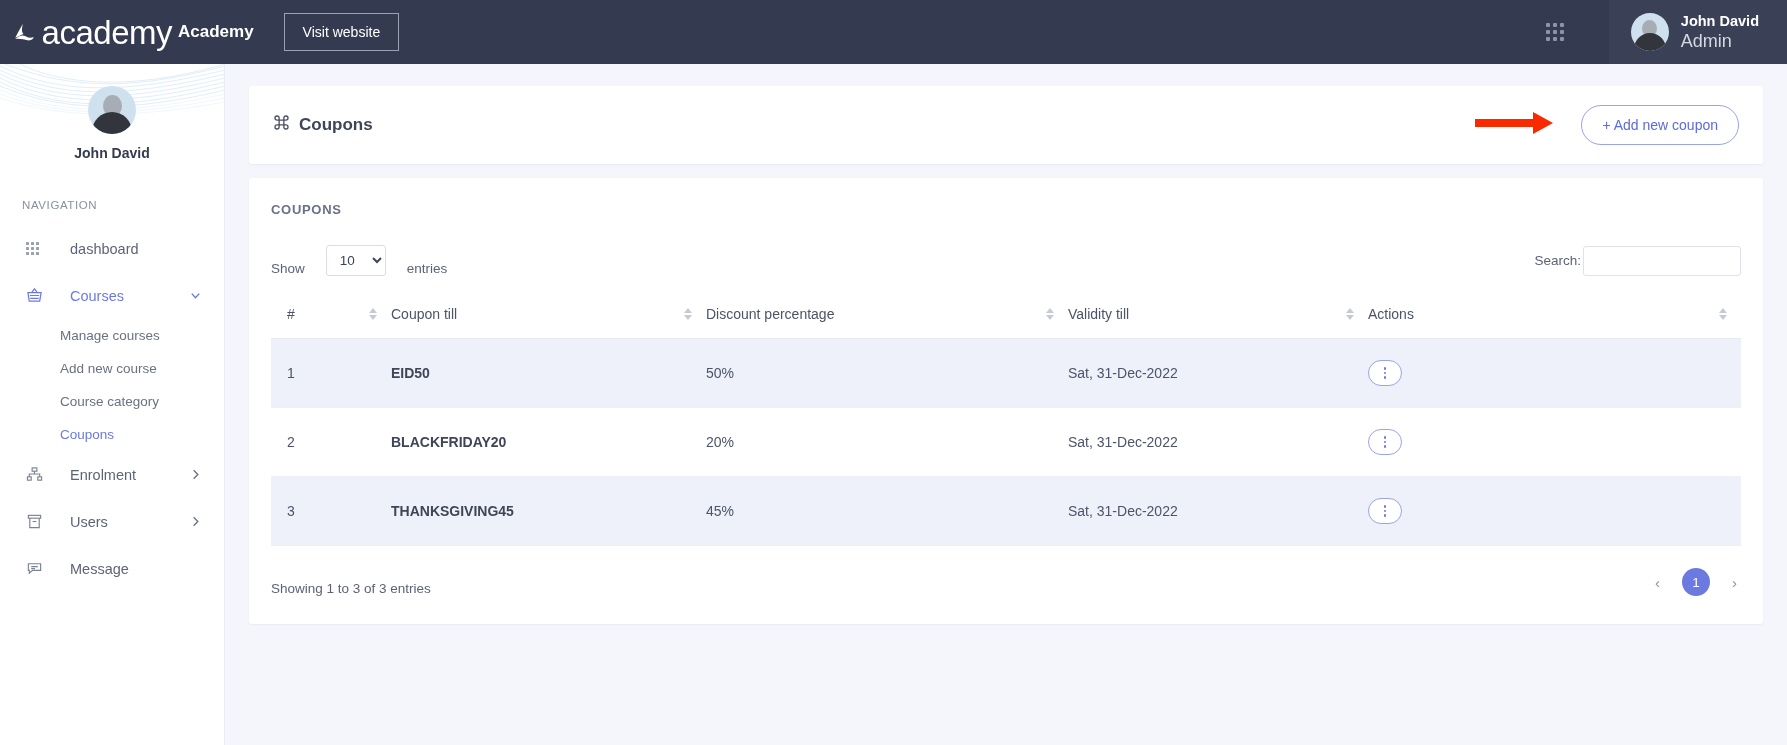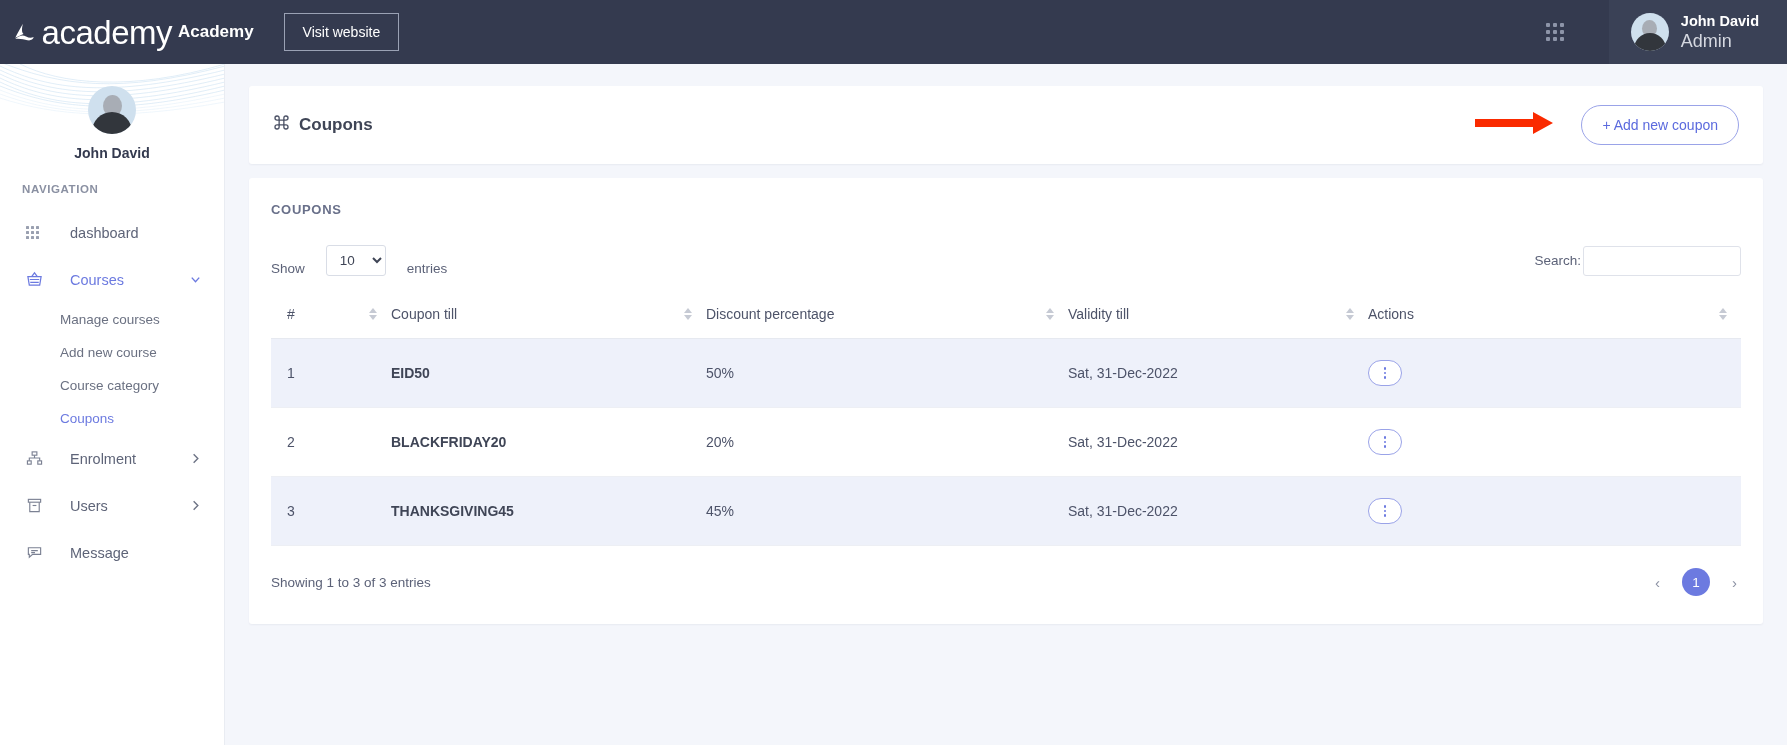--- a/index.html
+++ b/index.html
@@ -95,8 +95,8 @@
     margin-top: 11px; font-size: 14px; font-weight: bold; color: #343a4f;
   }
   .nav-label {
-    margin: 22px 0 0 22px; font-size: 11.5px; letter-spacing: 0.6px;
-    color: #8a90a2; font-weight: bold;
+    margin: 38px 0 0 22px; font-size: 11.5px; letter-spacing: 0.6px;
+    color: #8a90a2; font-weight: normal;
   }
   .nav { margin-top: 14px; }
   .nav-item {

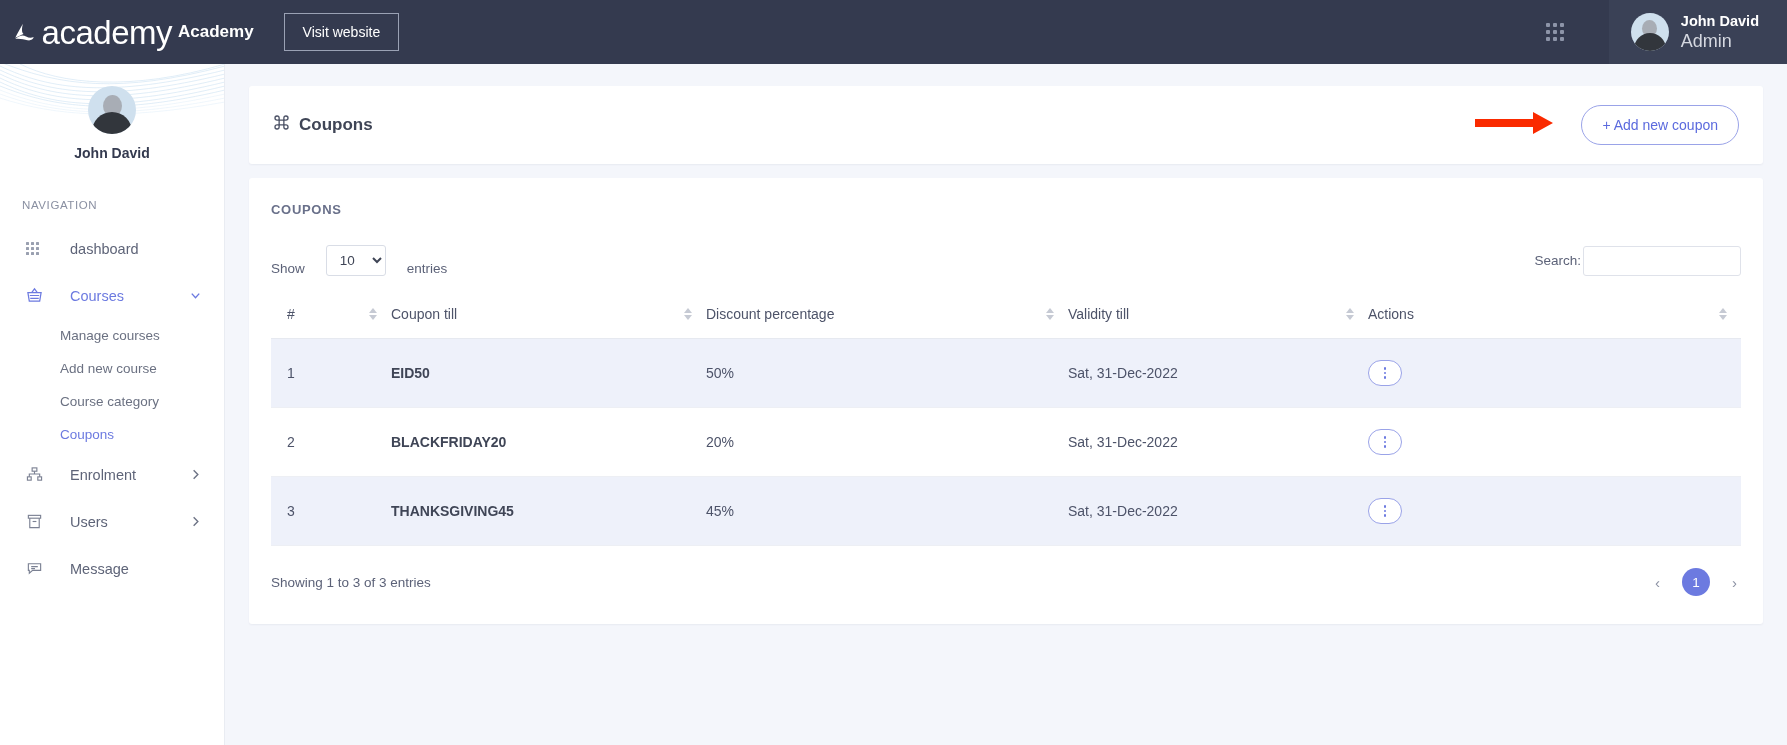--- a/index.html
+++ b/index.html
@@ -187,7 +187,7 @@
   .act-btn i { width: 2.5px; height: 2.5px; border-radius: 50%; background: #6c7ae0; display: block; }
 
   .table-foot {
-    display: flex; align-items: center; padding: 22px 0 18px 0;
+    display: flex; align-items: flex-end; padding: 22px 0 18px 0;
     font-size: 13.5px; color: #5c6278;
   }
   .pager { margin-left: auto; display: flex; align-items: center; gap: 18px; }

